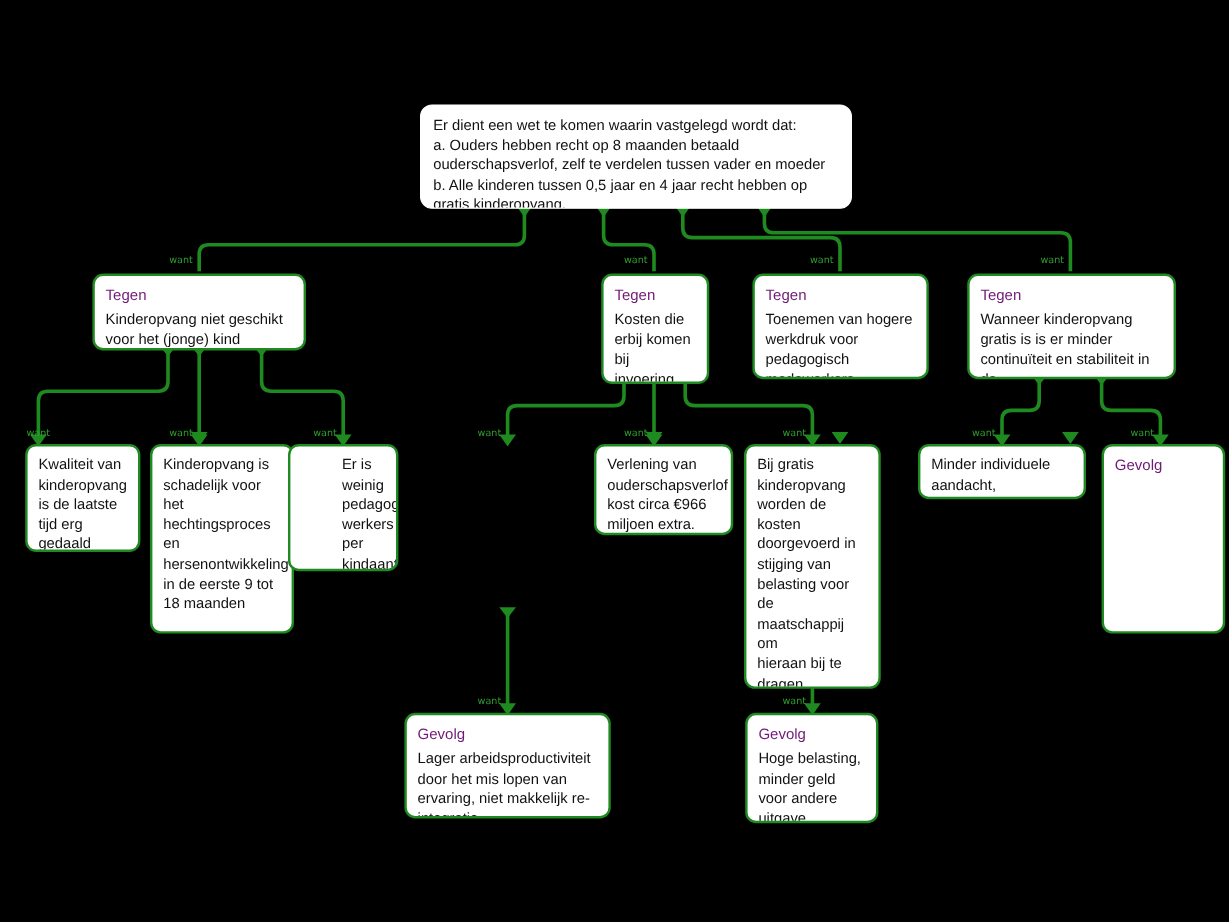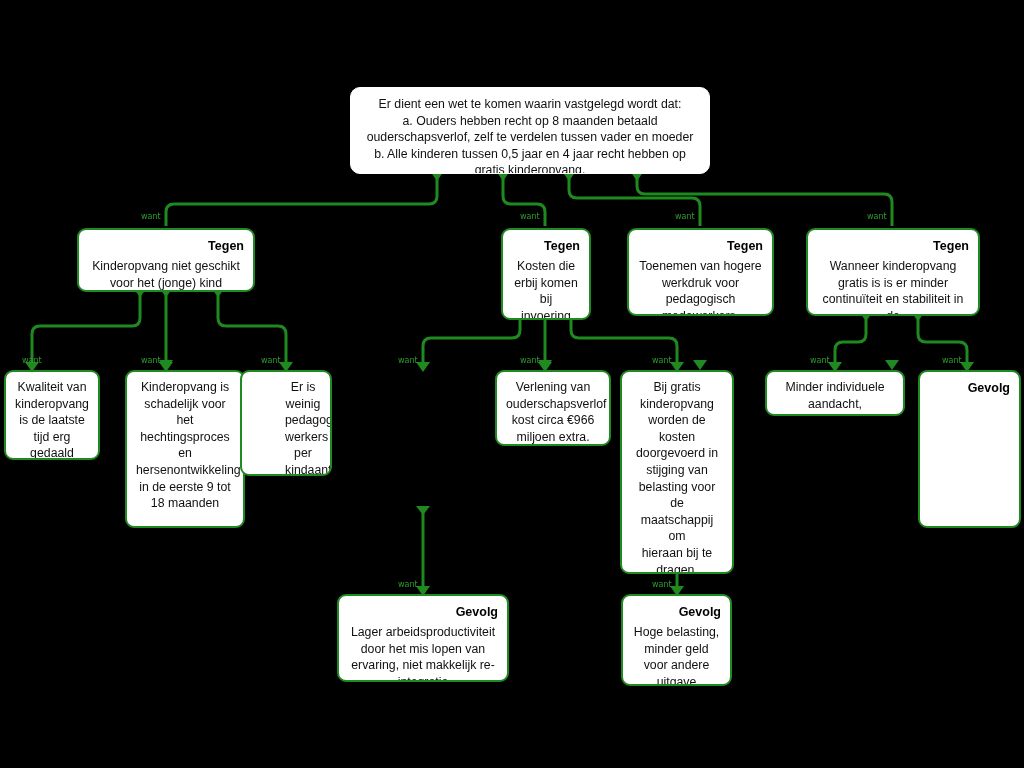--- a/index.html
+++ b/index.html
@@ -37,7 +37,7 @@
     color:#000000;
     text-align:right;
   }
-  .node .body{display:block;white-space:pre-line;text-align:center;}
+  .node .body{display:block;white-space:pre-line;}
   .wlabel{
     position:absolute;
     color:#2f9e2f;

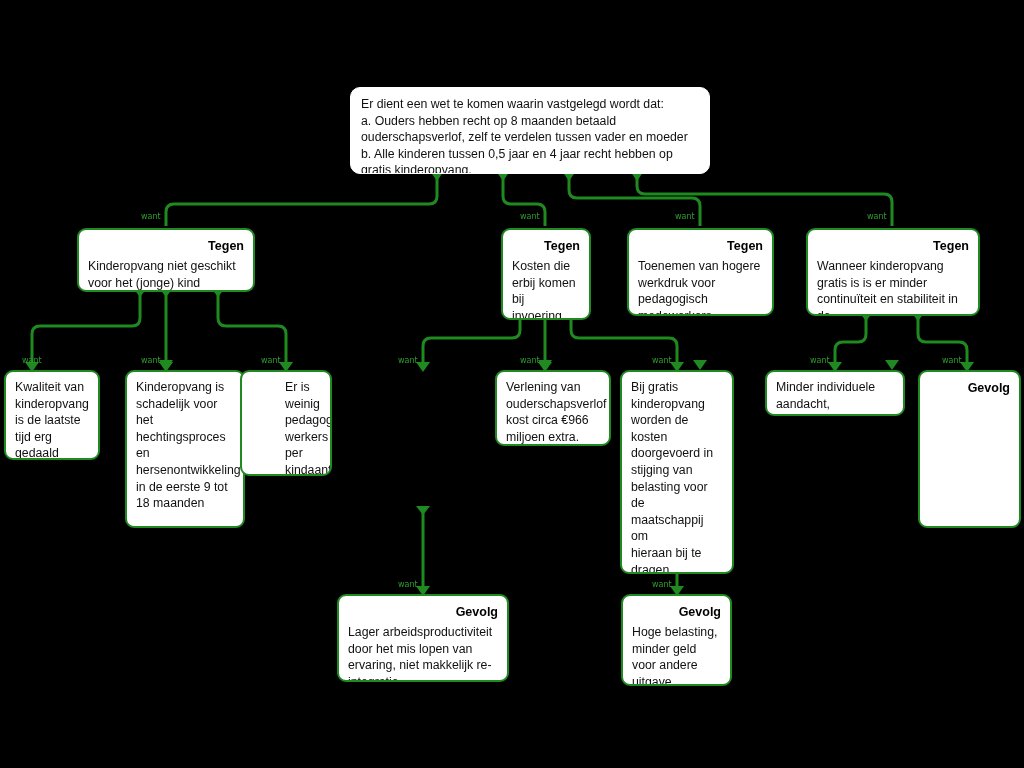--- a/index.html
+++ b/index.html
@@ -30,12 +30,11 @@
   }
   .node .hdr{
     display:block;
-    font-weight:bold;
+    font-weight:normal;
     font-size:12.5px;
     line-height:18px;
     margin-bottom:3px;
-    color:#000000;
-    text-align:right;
+    color:#701a75;
   }
   .node .body{display:block;white-space:pre-line;}
   .wlabel{

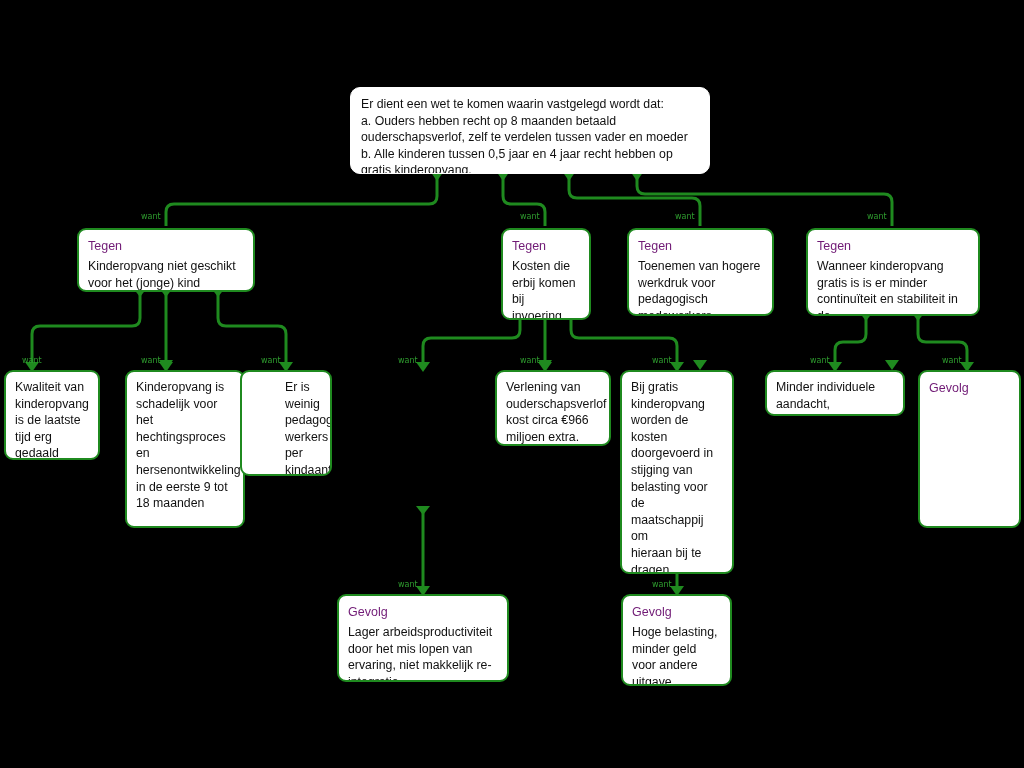--- a/index.html
+++ b/index.html
@@ -150,7 +150,7 @@
 groepen.</span>
   </div>
 
-  <div class="node" style="left:4px;top:370px;width:96px;height:90px;">
+  <div class="node" style="left:21px;top:370px;width:96px;height:90px;">
     <span class="body">Kwaliteit van
 kinderopvang
 is de laatste

